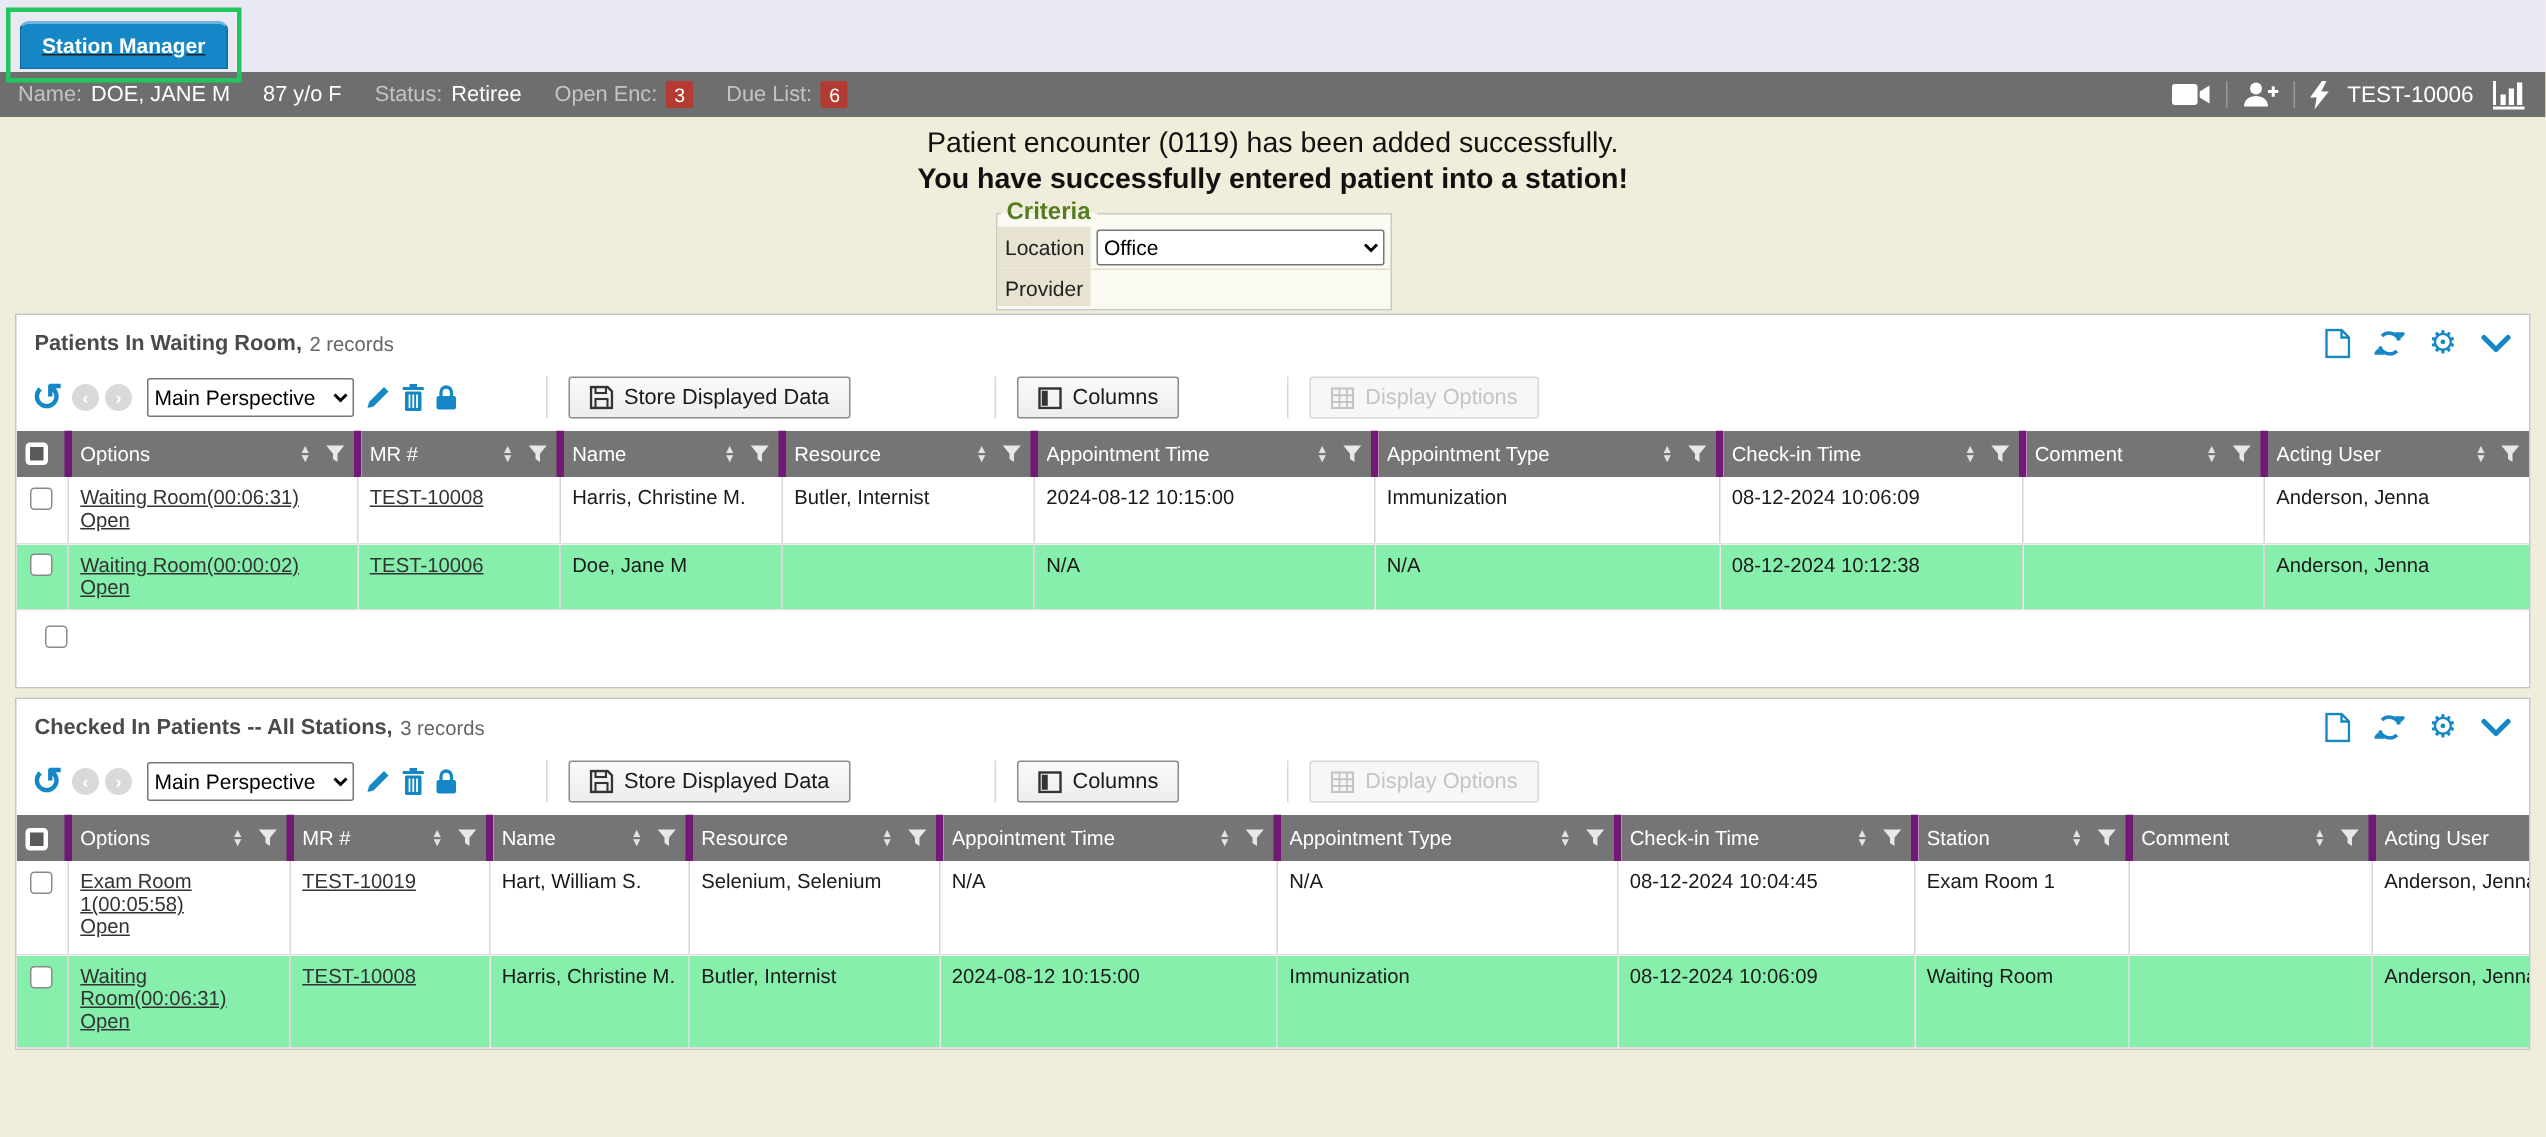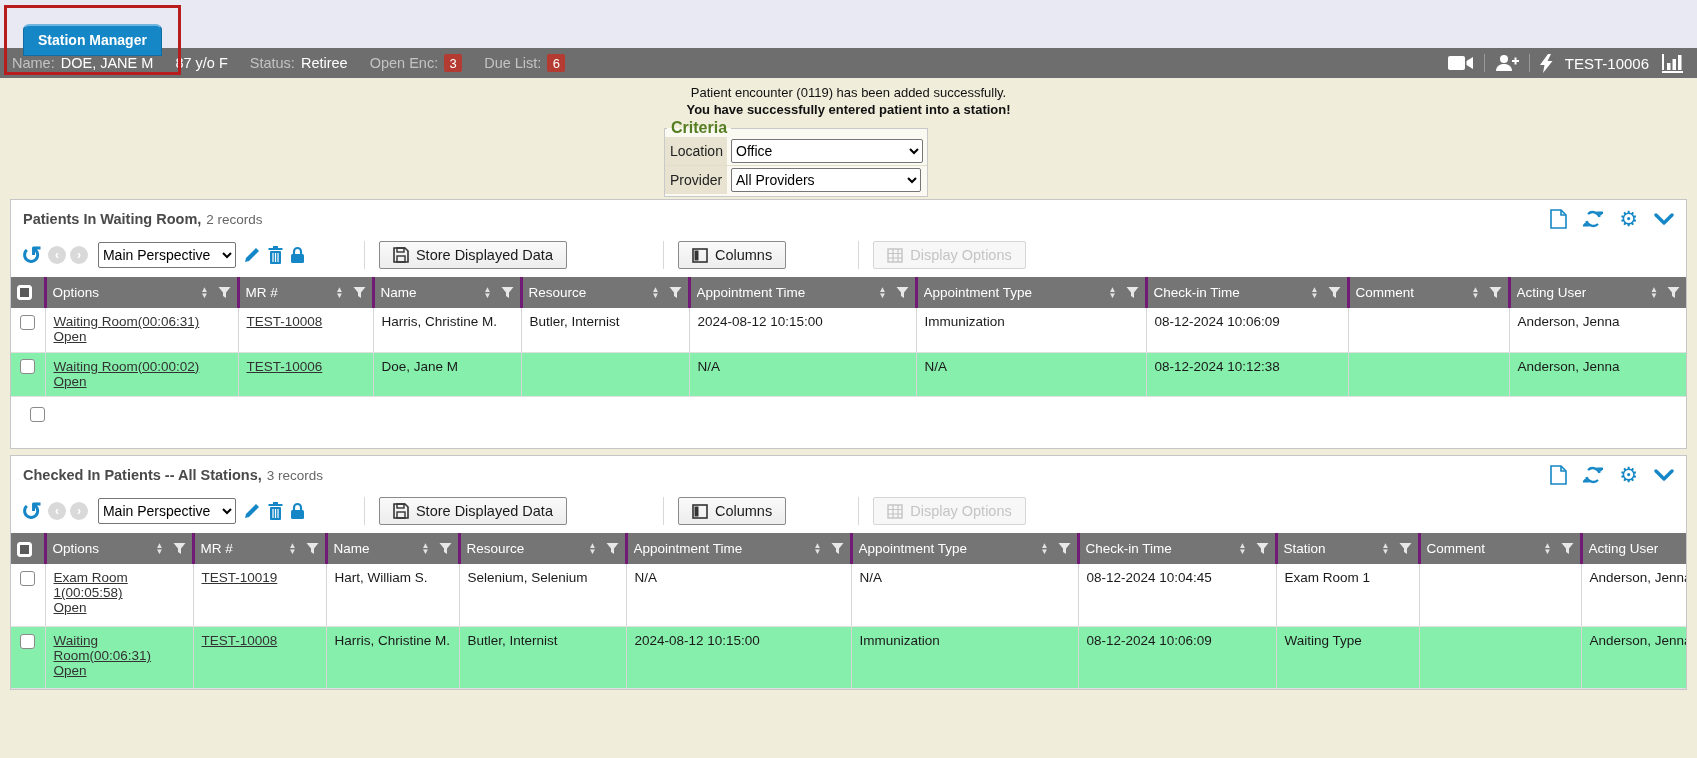--- a/index.html
+++ b/index.html
@@ -8,7 +8,7 @@
 
   
   .topbar { height:48px; background:#e8e9f2; position:relative; }
-  .tab-annotation { position:absolute; left:4px; top:5px; border:3px solid #b91c1c; padding:16px; }
+  .tab-annotation { position:absolute; left:4px; top:5px; border:3px solid #22c55e; padding:6px;text-decoration:underline; }
   .station-tab { display:block; background:#1687c6; color:#fff; font-weight:bold; font-size:14px;
     border:1px solid #0f6da3; border-top:2px solid #6fb6df; border-radius:6px 6px 0 0;
     padding:6px 14px 7px; font-family:"Liberation Sans",sans-serif; cursor:pointer; }

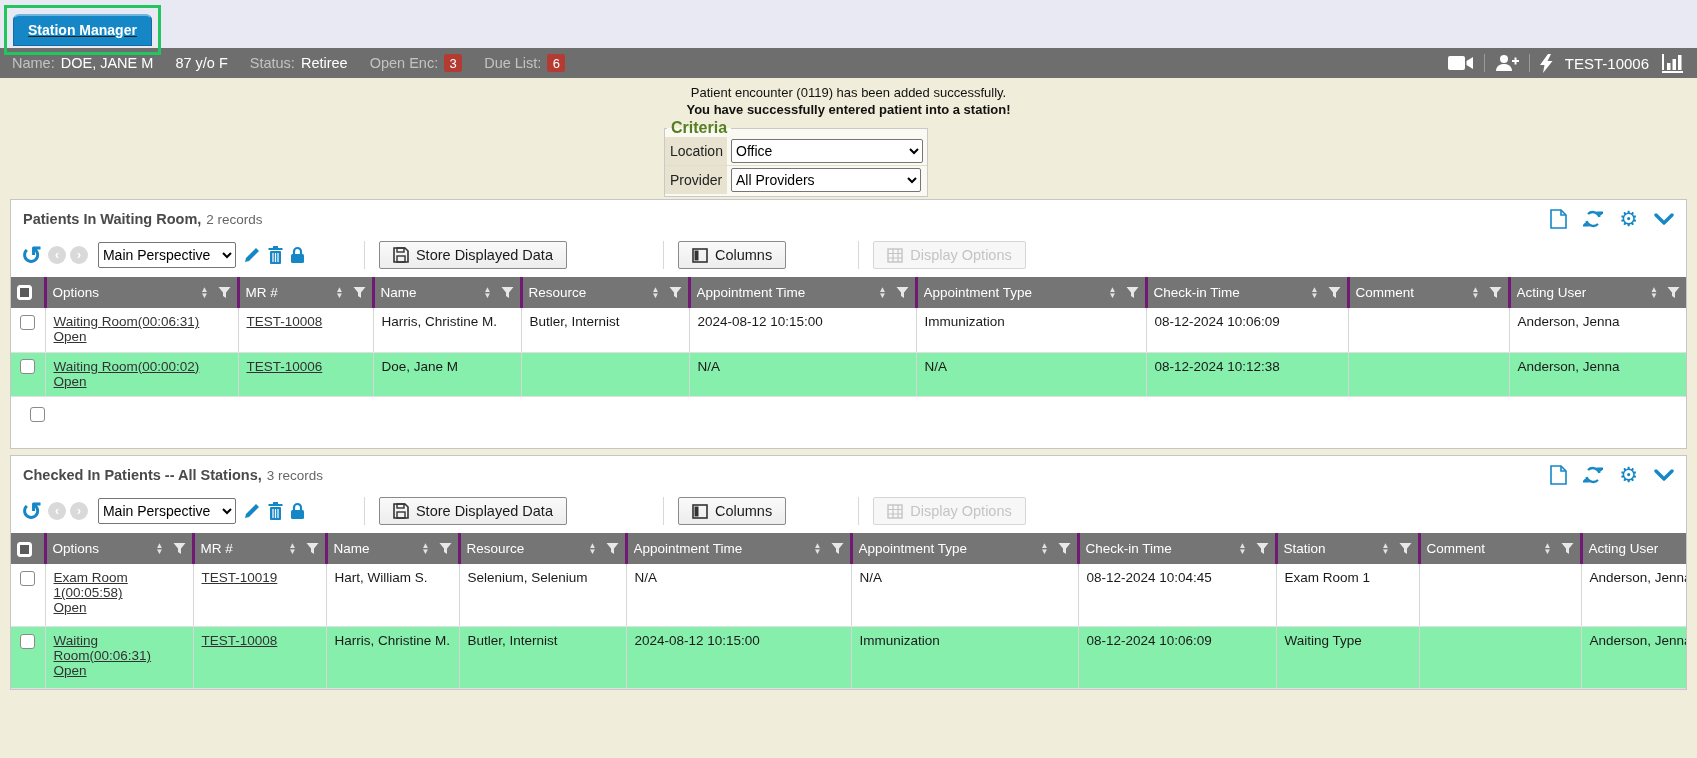--- a/index.html
+++ b/index.html
@@ -27,7 +27,7 @@
   .pb-account { color:#fff; font-size:15px; margin:0 2px; }
 
   
-  .messages { text-align:center; margin-top:7px; font-size:13px; color:#111; }
+  .messages { text-align:center; margin-top:7px; font-size:19px; color:#111; }
   .messages .m2 { font-weight:bold; margin-top:2px; }
   fieldset.criteria { width:246px; margin-left:664px; margin-top:2px; border:1px solid #c9c9c9;
     background:#fbfaf2; padding:0 0 2px 0; }

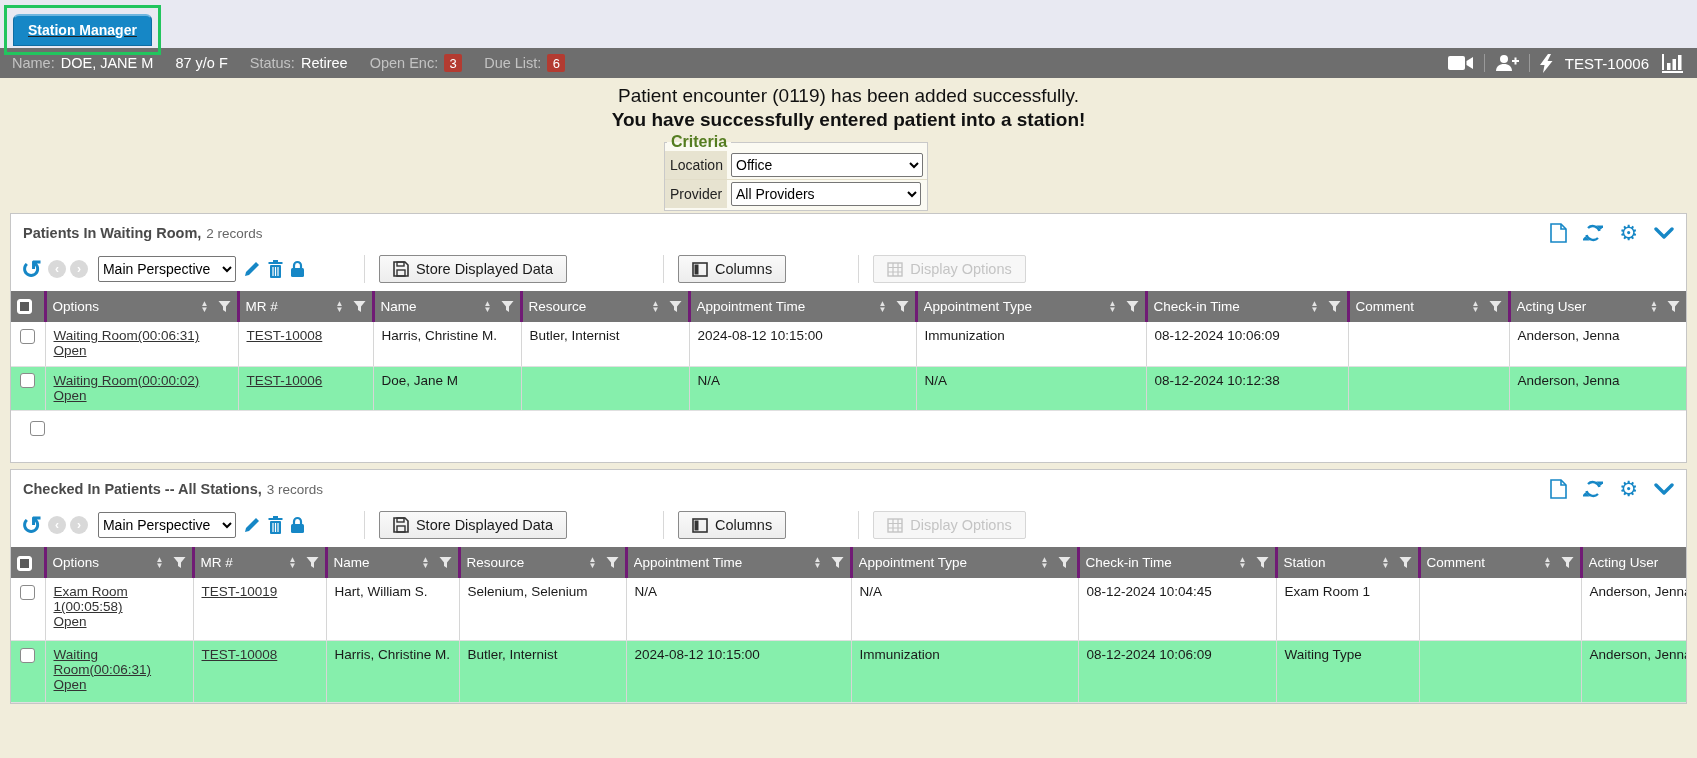--- a/index.html
+++ b/index.html
@@ -157,9 +157,6 @@
   </div>
   <div class="crit-row">
     <span class="crit-label">Provider</span>
-    <span class="crit-field">
-      <select class="sel-provider"><option>All Providers</option></select>
-    </span>
   </div>
 </fieldset>
 

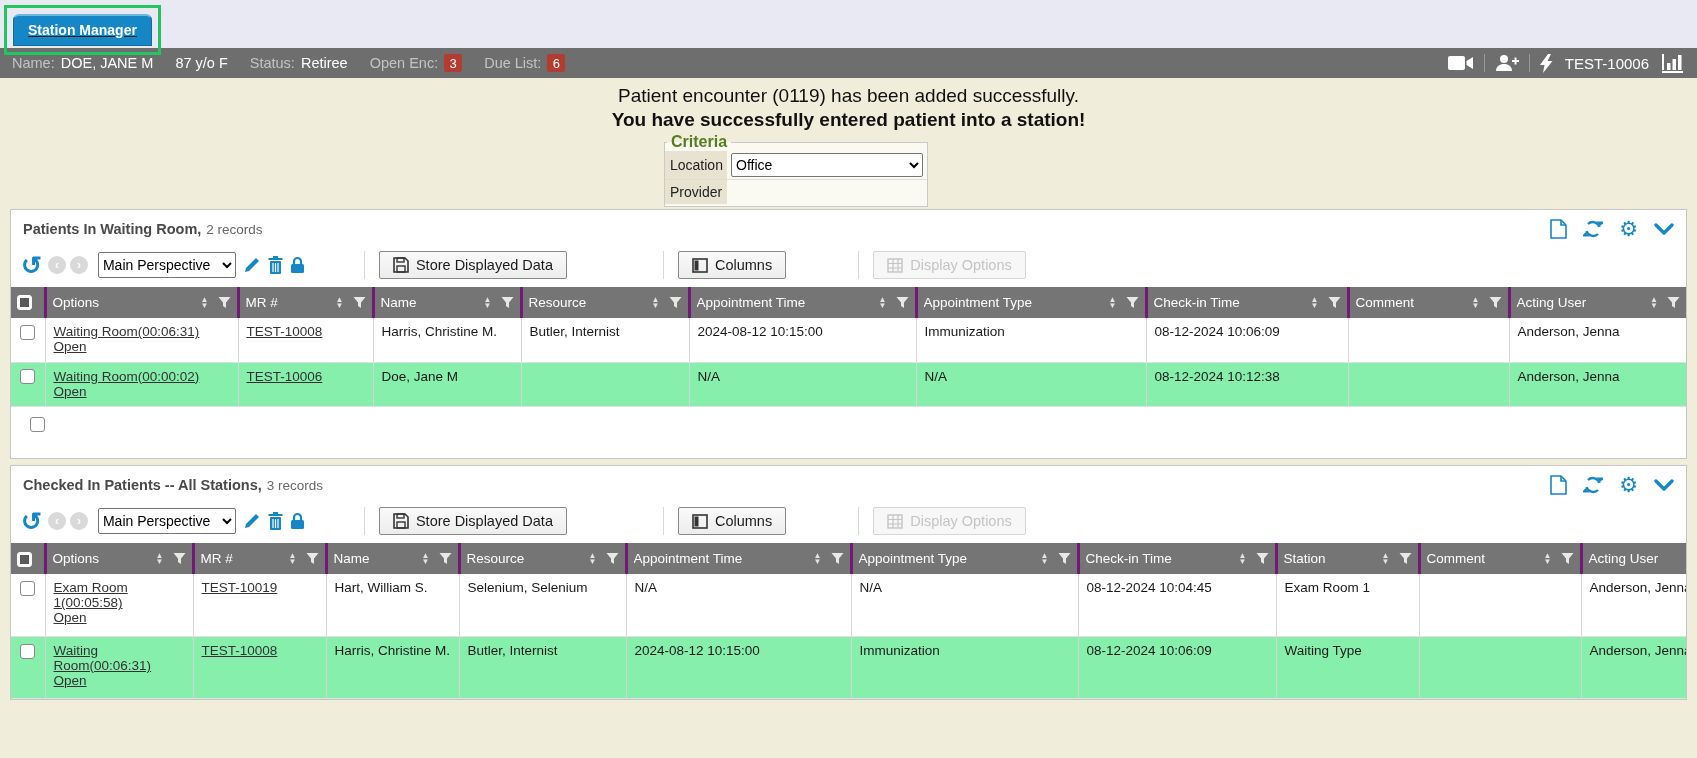--- a/index.html
+++ b/index.html
@@ -69,7 +69,7 @@
   .tbl-wrap { overflow:hidden; width:1675px; }
   table.grid { border-collapse:collapse; table-layout:fixed; }
   table.grid th { background:#757575; color:#fff; font-weight:normal; font-size:13.5px; text-align:left;
-    padding:6px 6px; border-left:3px solid #701a75; white-space:nowrap; overflow:hidden; height:31px; }
+    padding:6px 6px; border-left:5px solid #701a75; white-space:nowrap; overflow:hidden; height:31px; }
   table.grid th:first-child { border-left:none; }
   .th-inner { display:flex; align-items:center; }
   .th-label { flex:1 1 auto; overflow:hidden; }

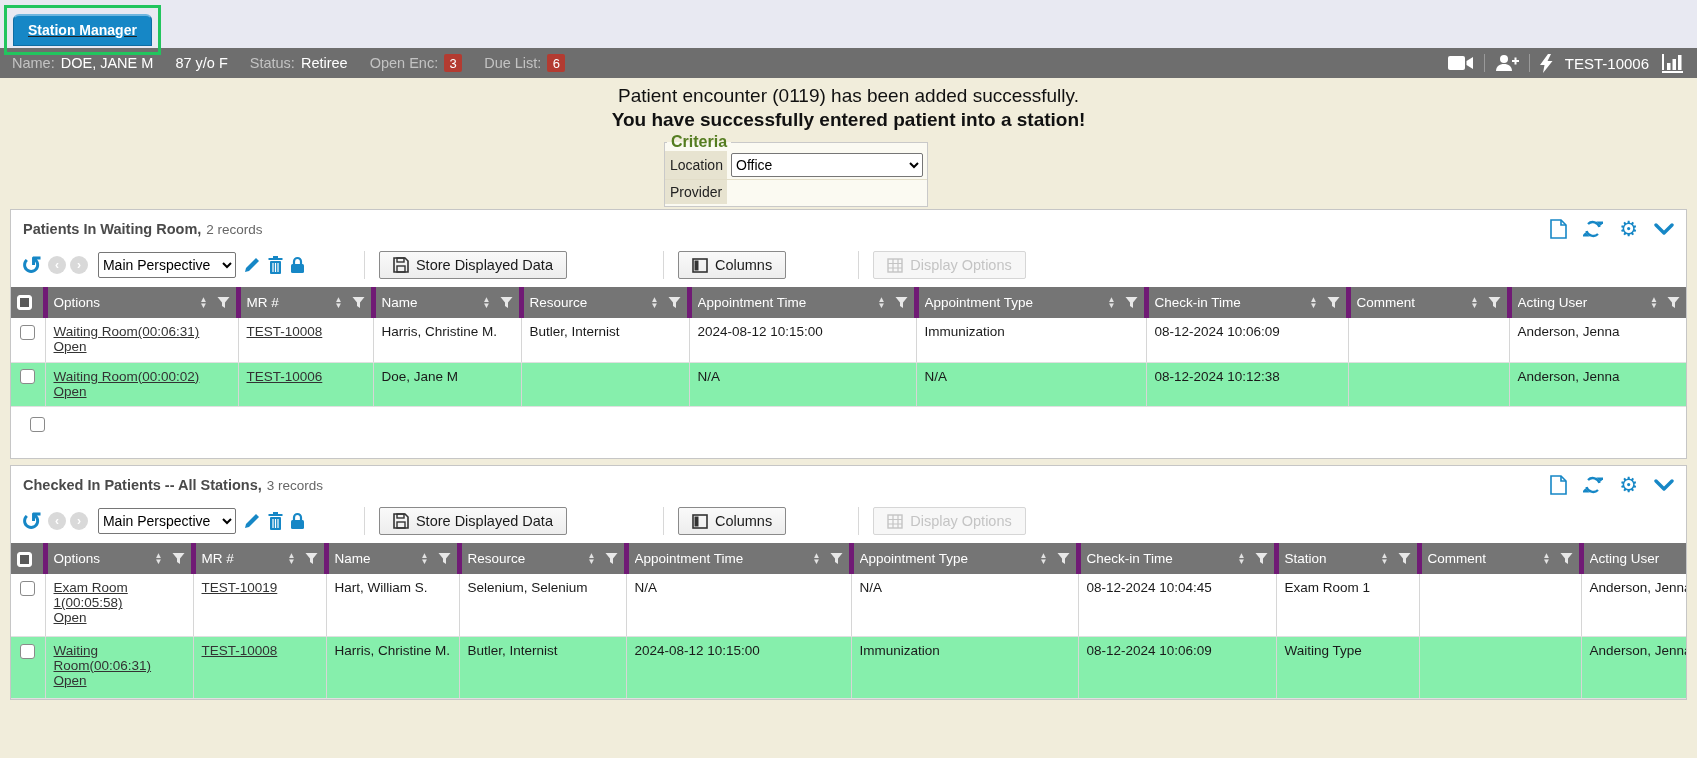--- a/index.html
+++ b/index.html
@@ -640,7 +640,7 @@
             <td>2024-08-12 10:15:00</td>
             <td>Immunization</td>
             <td>08-12-2024 10:06:09</td>
-            <td>Waiting Type</td>
+            <td>Waiting Room</td>
             <td></td>
             <td>Anderson, Jenna</td>
           </tr>

